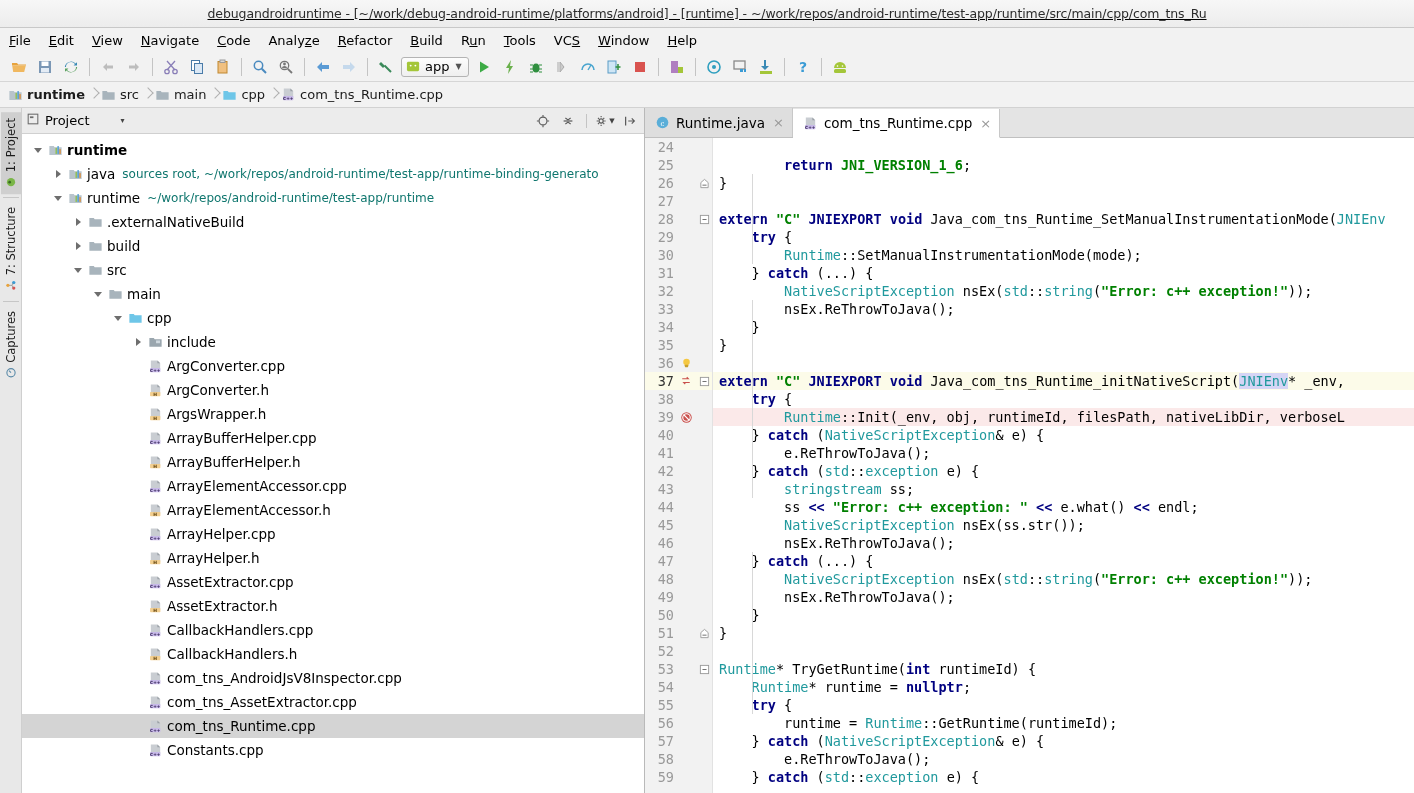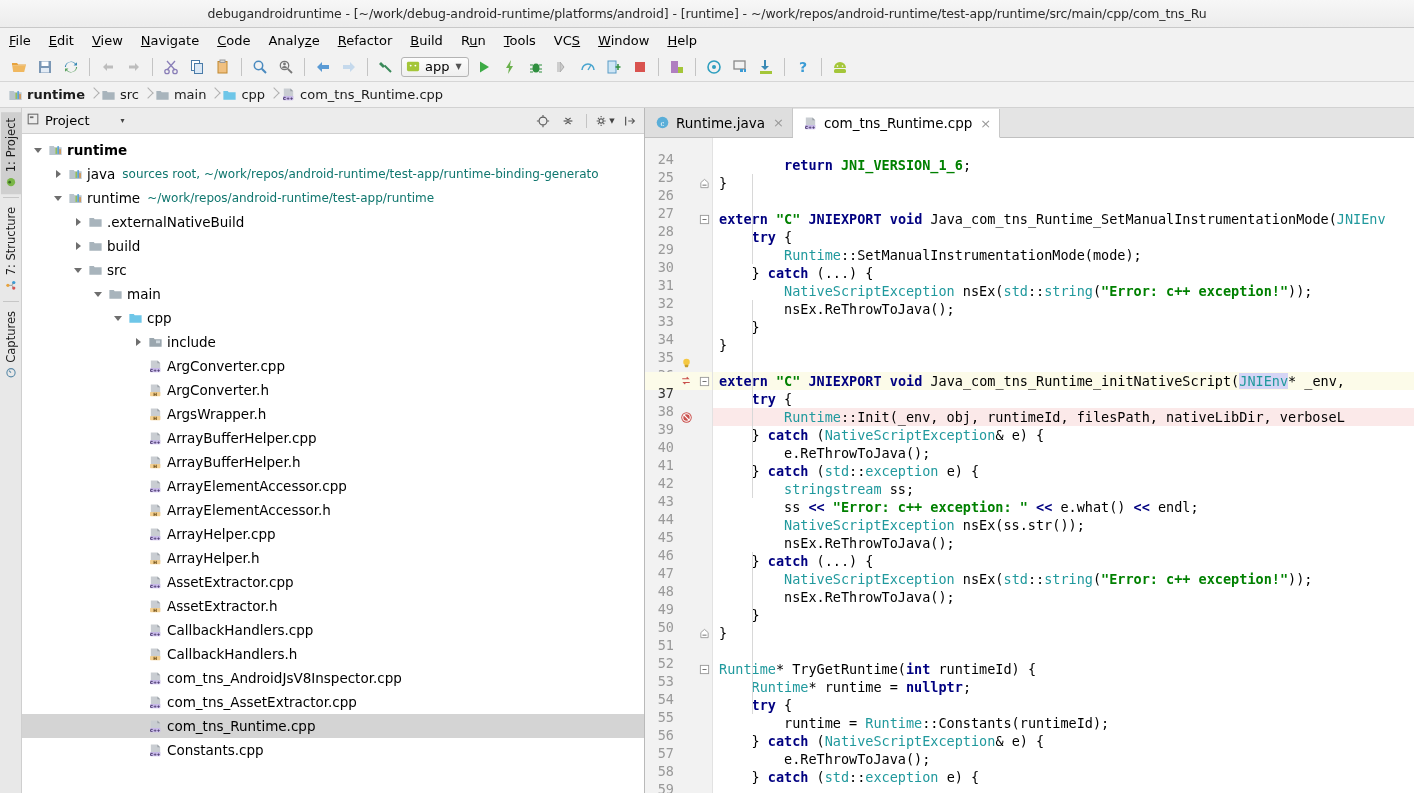--- a/index.html
+++ b/index.html
@@ -20,6 +20,7 @@
     border-bottom: 1px solid #c8c8c8;
     display:flex; align-items:center; justify-content:center;
     position:relative;
+    text-decoration:underline;
   }
   .titlebar .ttl {
     font-size: 12.5px; color:#2b2b2b; white-space:nowrap;

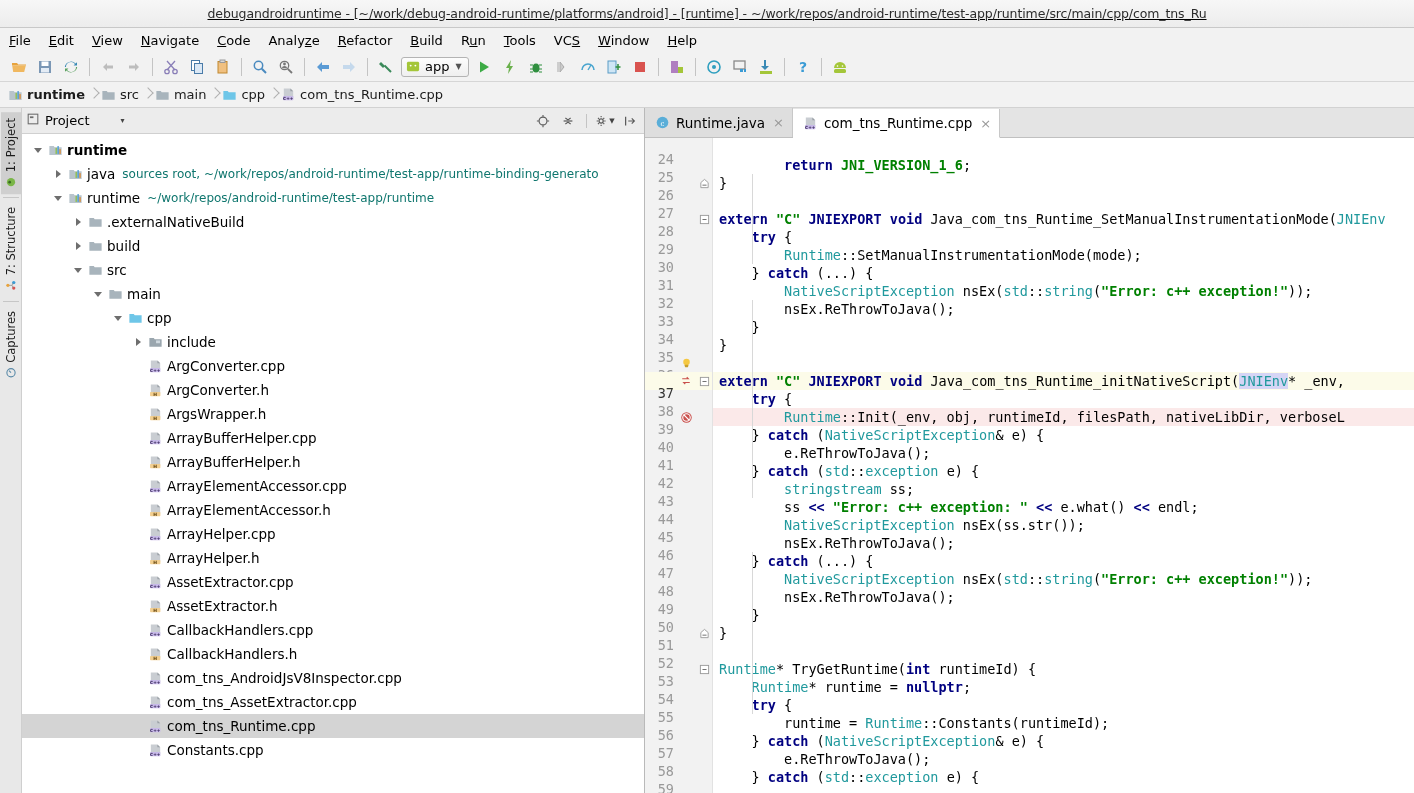--- a/index.html
+++ b/index.html
@@ -150,7 +150,7 @@
     font-family:"DejaVu Sans Mono","Liberation Mono",monospace; font-size:13.5px;
     color:#999; text-align:right;
   }
-  .gline .num { position:absolute; right:38px; top:12px;text-align:right; }
+  .gline .num { position:absolute; right:38px; top:0;text-align:right; }
   .gline.cur { background:#fcfbe9; }
   .gline.cur .num { color:#333; }
   .gline .mark { position:absolute; right:18px; top:0; width:16px; height:18px; display:flex; align-items:center; justify-content:center; }

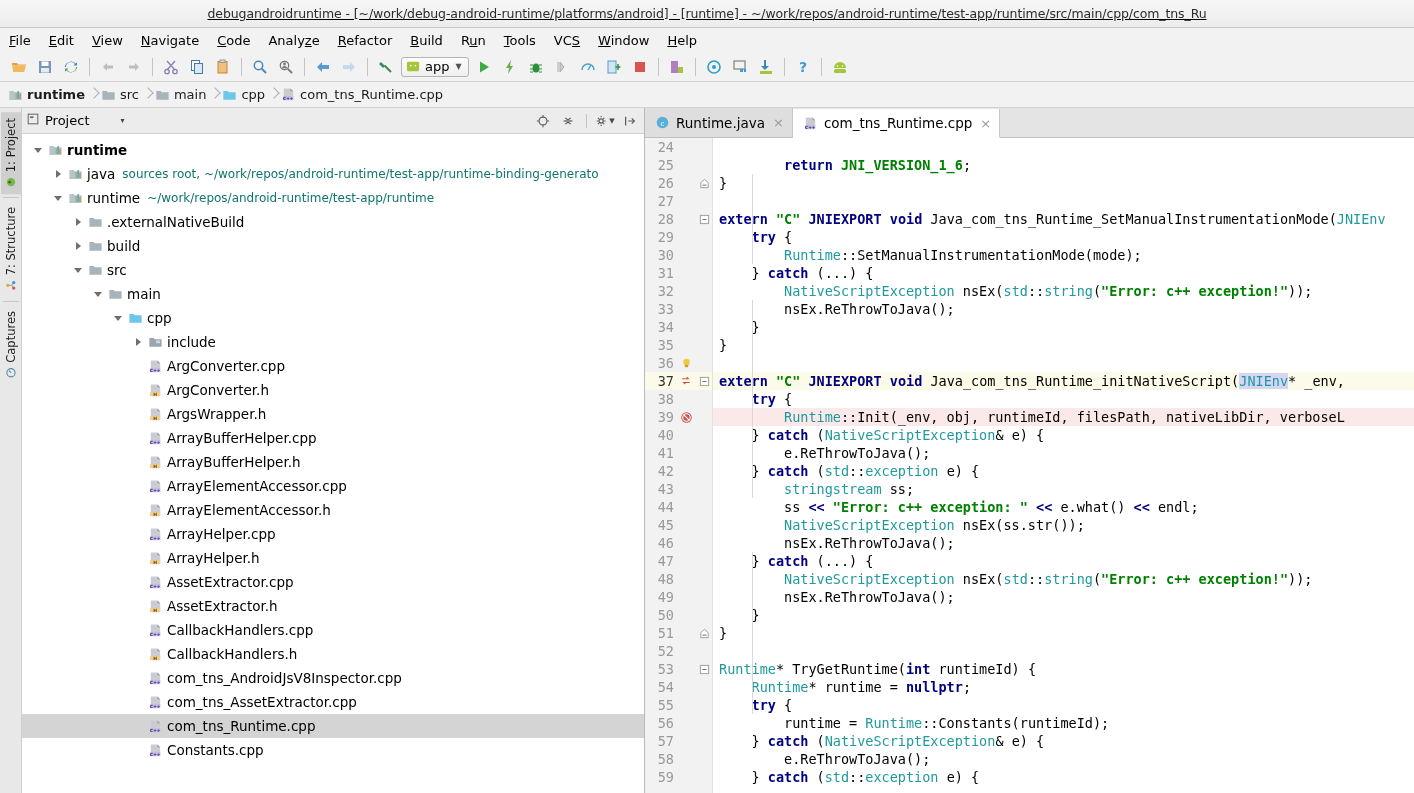--- a/index.html
+++ b/index.html
@@ -1104,7 +1104,7 @@
             <div class="codeline"><span class="cls">Runtime</span><span>* TryGetRuntime(</span><span class="kw">int</span><span> runtimeId) {</span></div>
             <div class="codeline"><span>    </span><span class="cls">Runtime</span><span>* runtime = </span><span class="kw">nullptr</span><span>;</span></div>
             <div class="codeline"><span>    </span><span class="kw">try</span><span> {</span></div>
-            <div class="codeline"><span>        runtime = </span><span class="cls">Runtime</span><span>::Constants(runtimeId);</span></div>
+            <div class="codeline"><span>        runtime = </span><span class="cls">Runtime</span><span>::GetRuntime(runtimeId);</span></div>
             <div class="codeline"><span>    } </span><span class="kw">catch</span><span> (</span><span class="cls">NativeScriptException</span><span>&amp; e) {</span></div>
             <div class="codeline"><span>        e.ReThrowToJava();</span></div>
             <div class="codeline"><span>    } </span><span class="kw">catch</span><span> (</span><span class="cls">std</span><span>::</span><span class="cls">exception</span><span> e) {</span></div>

